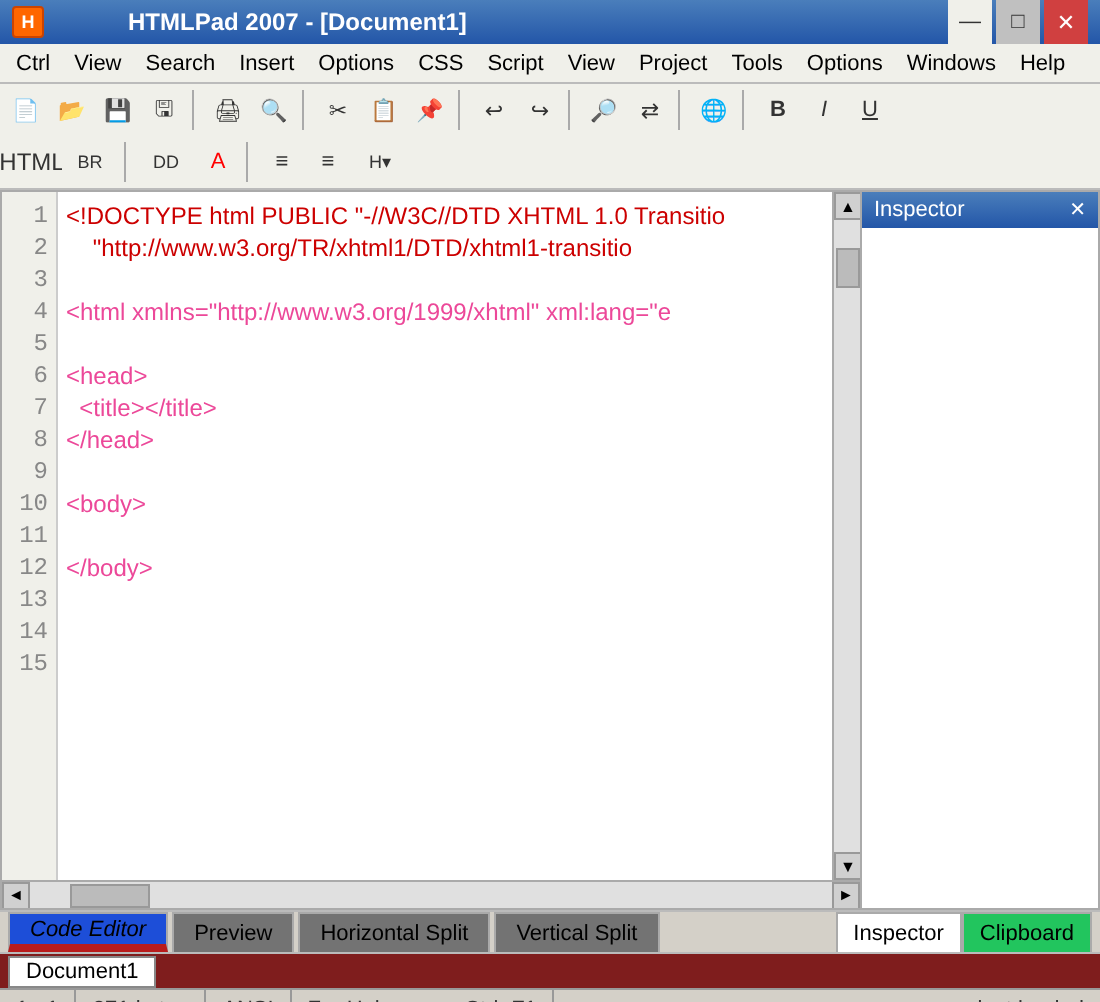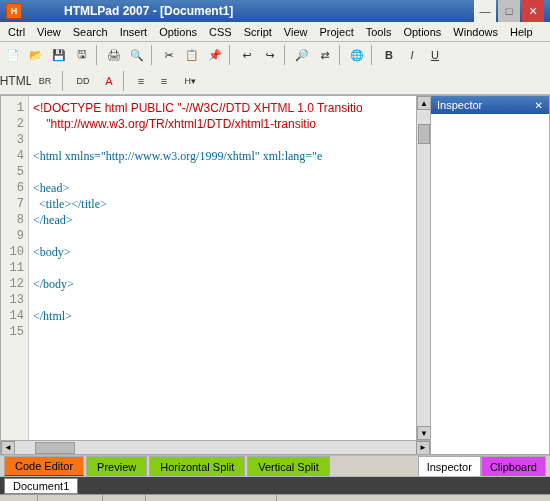--- a/index.html
+++ b/index.html
@@ -105,7 +105,7 @@
     }
     .code-line { height: 16px; white-space: nowrap; }
     .code-red { color: #cc0000; }
-    .code-blue { color: #0369a1; font-family: Liberation Serif, serif; }
+    .code-blue { color: #ec4899; }
     .scrollbar-h {
       height: 14px;
       background: #e0e0e0;

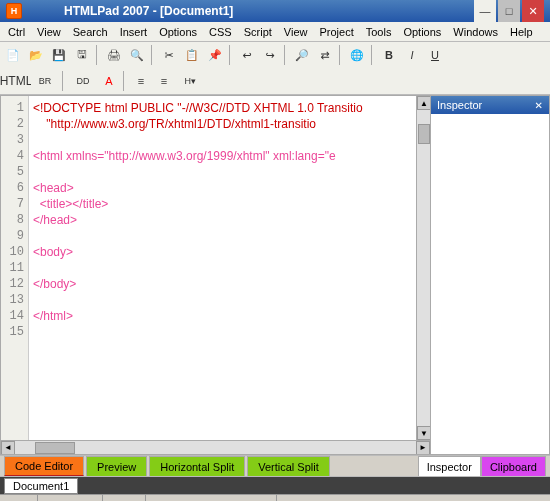--- a/index.html
+++ b/index.html
@@ -360,7 +360,6 @@
         <div class="code-line">&nbsp;</div>
         <div class="code-line code-blue">&lt;/body&gt;</div>
         <div class="code-line">&nbsp;</div>
-        <div class="code-line code-blue">&lt;/html&gt;</div>
         <div class="code-line">&nbsp;</div>
       </div>
       <div class="scrollbar-v">

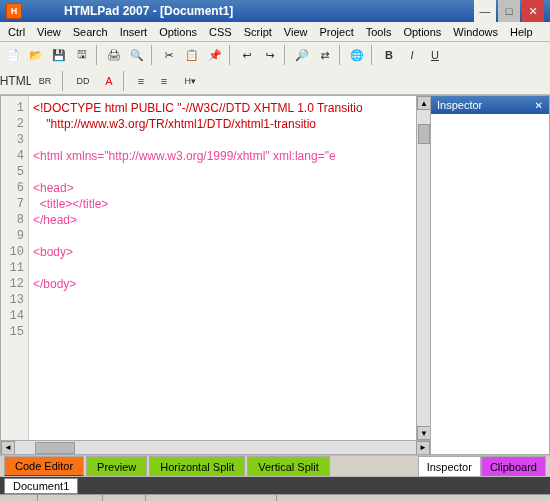--- a/index.html
+++ b/index.html
@@ -154,7 +154,7 @@
       display: flex;
       align-items: center;
     }
-    .tab.active { background: #f97316; border-bottom: 1px solid #b91c1c; }
+    .tab.active { background: #1d4ed8; border-bottom: 4px solid #b91c1c; font-style: italic; }
 
     
     .inspector-bottom-tabs {

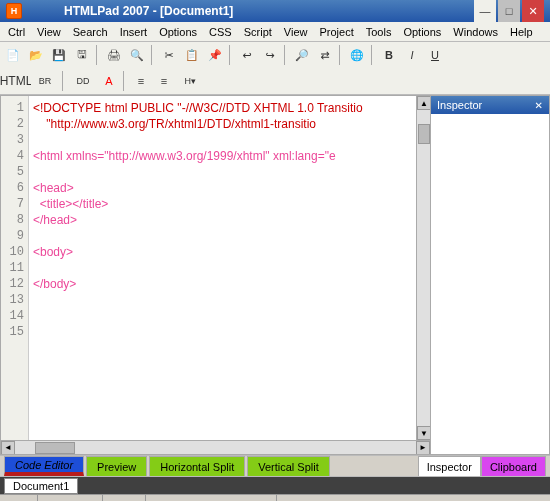--- a/index.html
+++ b/index.html
@@ -146,7 +146,7 @@
       padding: 2px 10px;
       border: 1px solid #aaa;
       border-bottom: none;
-      background: #84cc16;
+      background: #737373;
       font-size: 11px;
       cursor: pointer;
       margin-right: 2px;

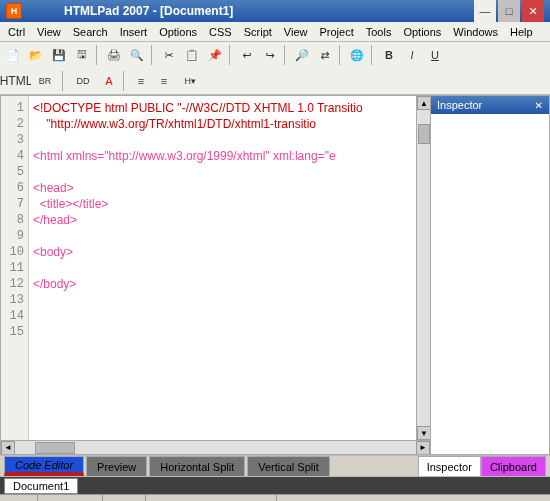--- a/index.html
+++ b/index.html
@@ -165,7 +165,7 @@
       padding: 2px 8px;
       border: 1px solid #aaa;
       border-bottom: none;
-      background: #d946ef;
+      background: #22c55e;
       font-size: 11px;
       cursor: pointer;
       height: 20px;

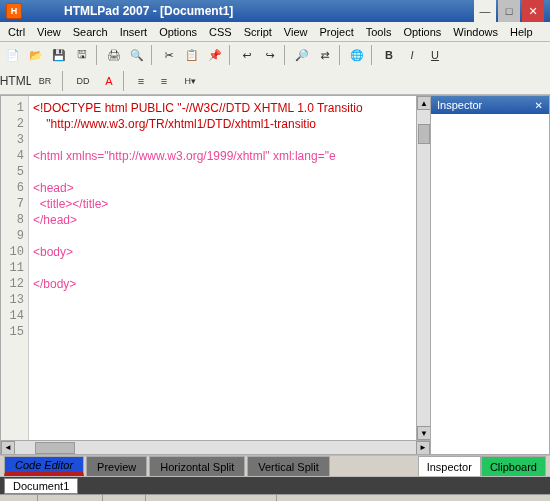--- a/index.html
+++ b/index.html
@@ -177,7 +177,7 @@
     
     .doc-tabs {
       height: 18px;
-      background: #404040;
+      background: #7f1d1d;
       display: flex;
       align-items: center;
       padding: 0 4px;

